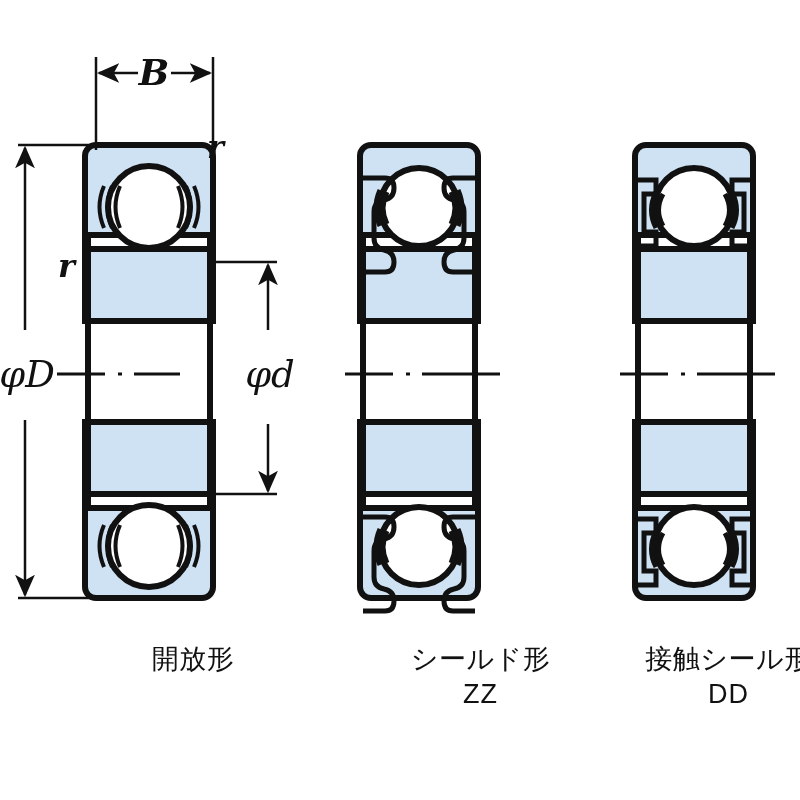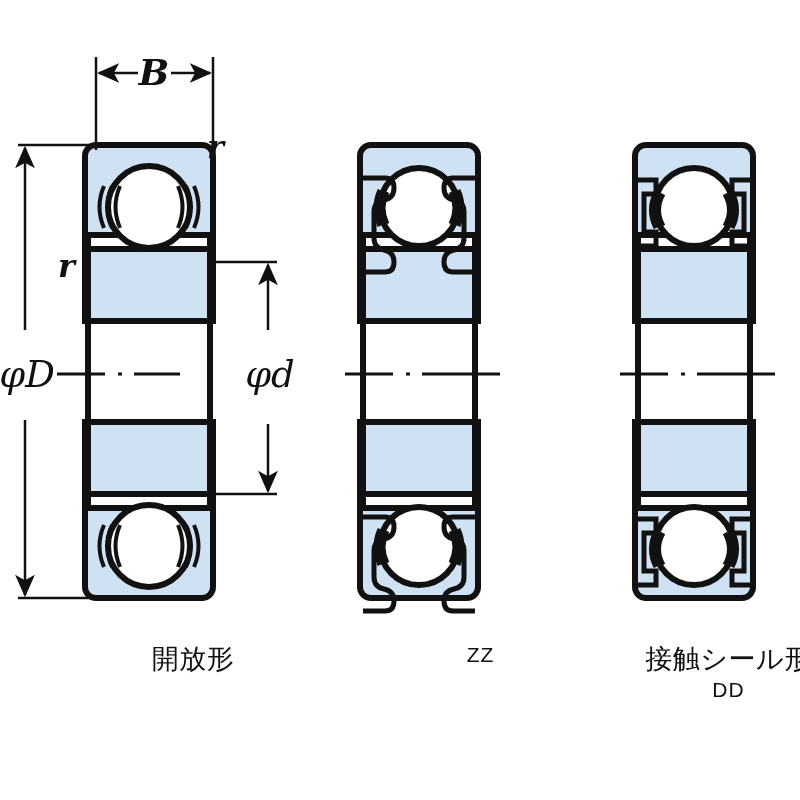--- a/index.html
+++ b/index.html
@@ -211,6 +211,7 @@
   </div>
 
   <div class="cap" id="cap-zz">
+    <span>シールド形</span>
     <span class="code">ZZ</span>
   </div>
 

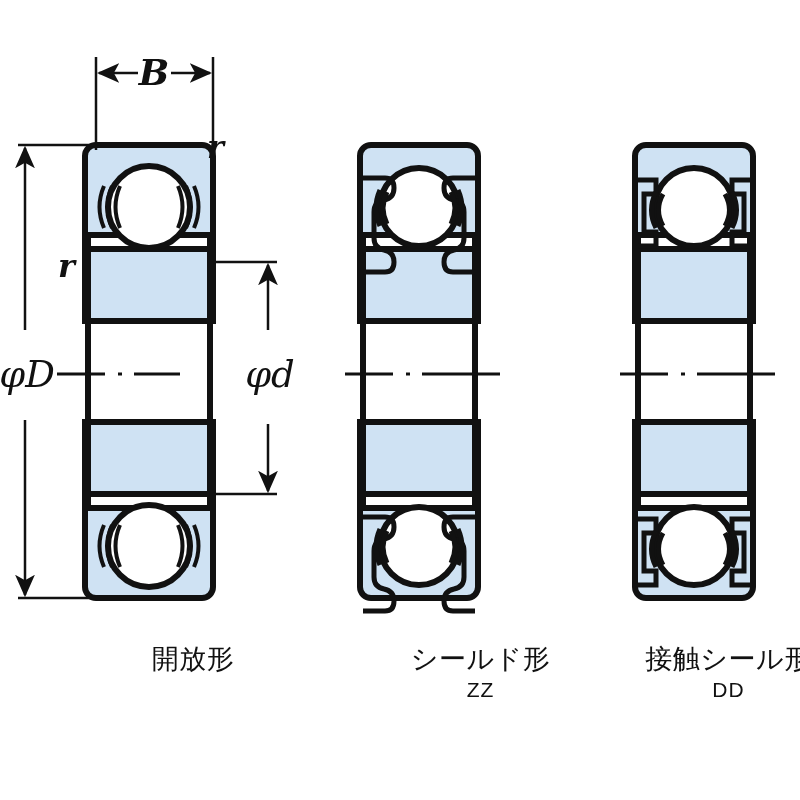--- a/index.html
+++ b/index.html
@@ -18,7 +18,7 @@
   }
   .cap .code{
     display:block;font-family:"Liberation Sans","DejaVu Sans",sans-serif;
-    font-size:21px;letter-spacing:1px;
+    font-size:27px;letter-spacing:1px;
   }
   #cap-open{left:0;top:642px;width:290px;}
   #cap-zz{left:300px;top:642px;width:265px;}

